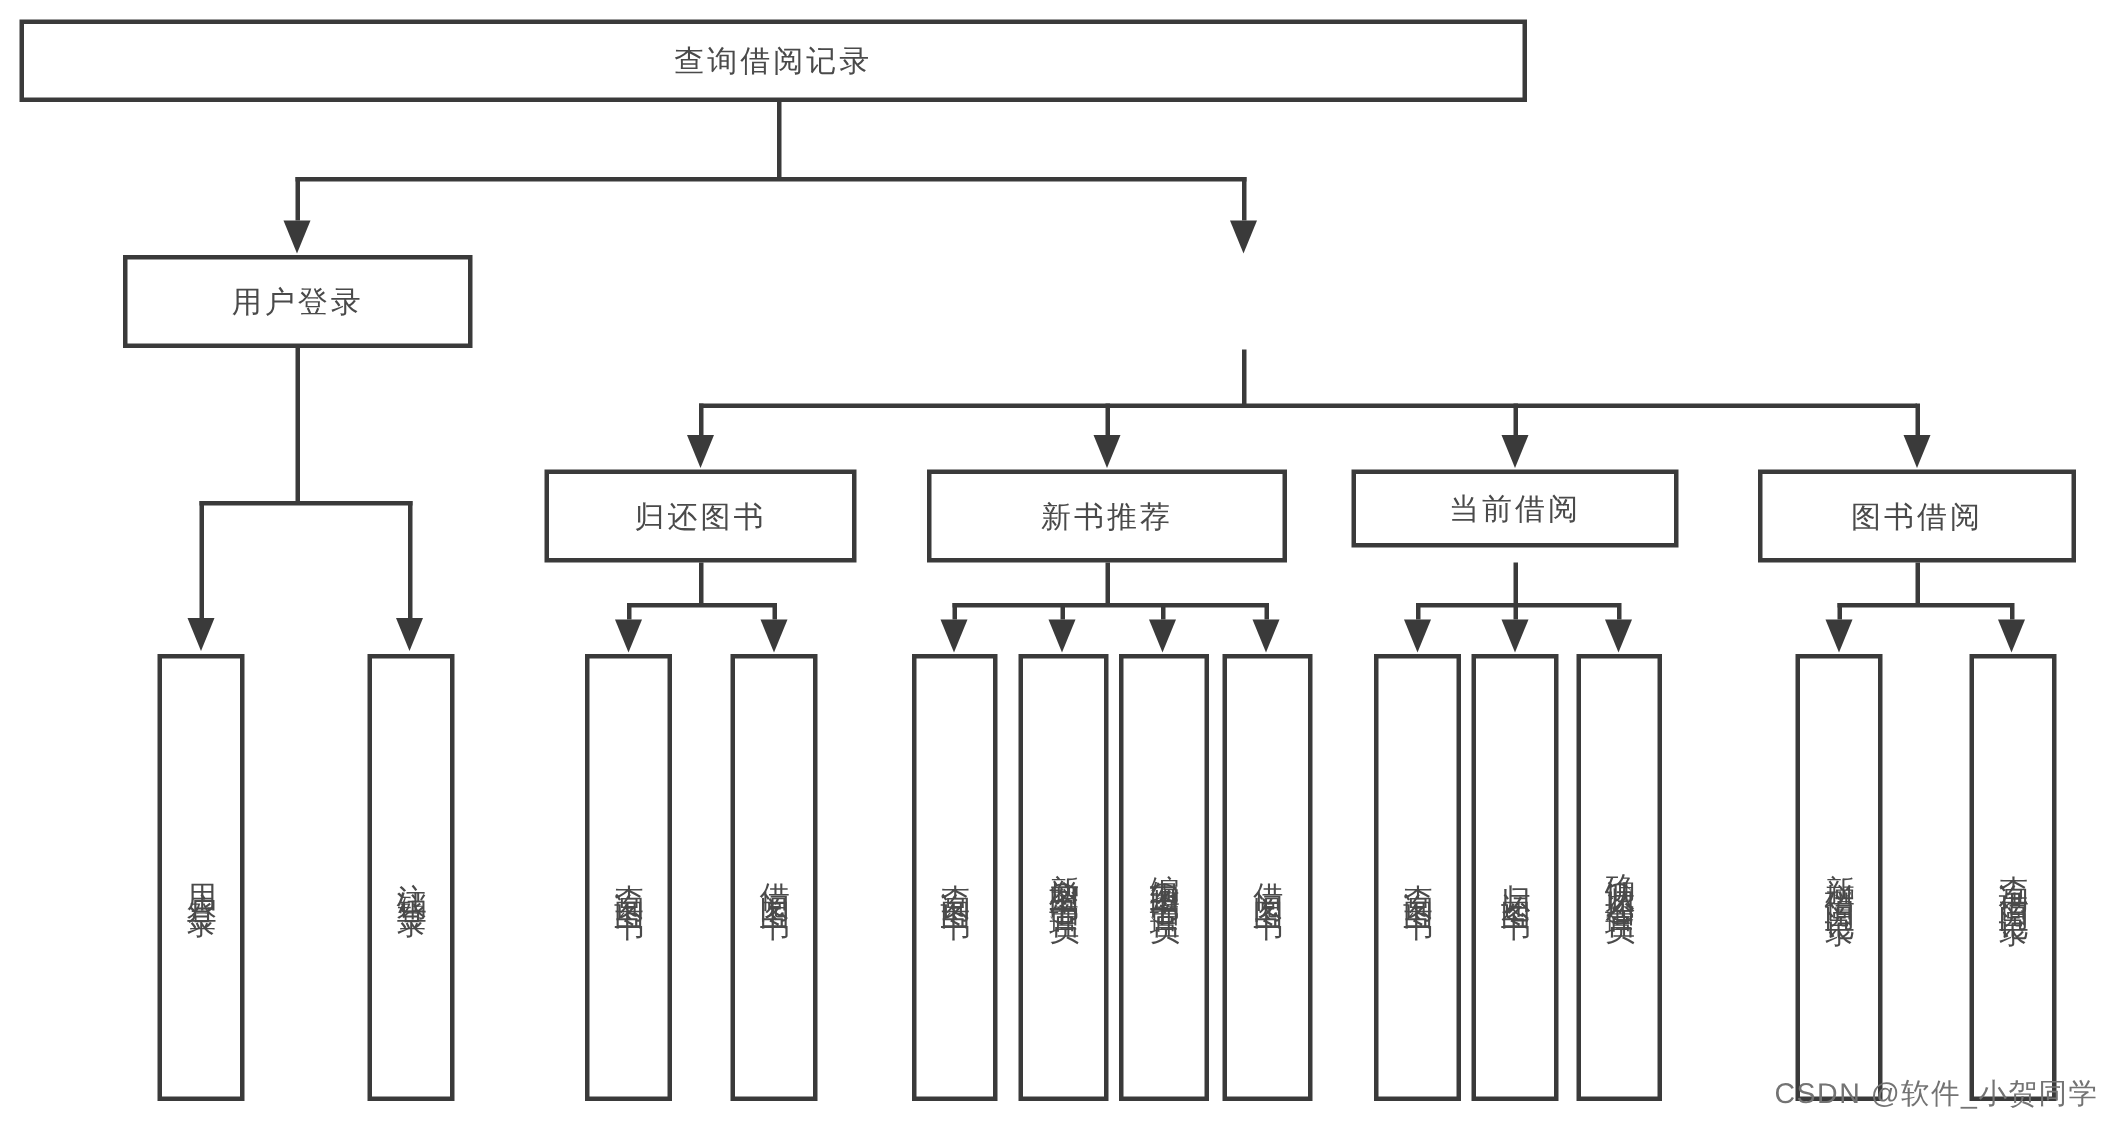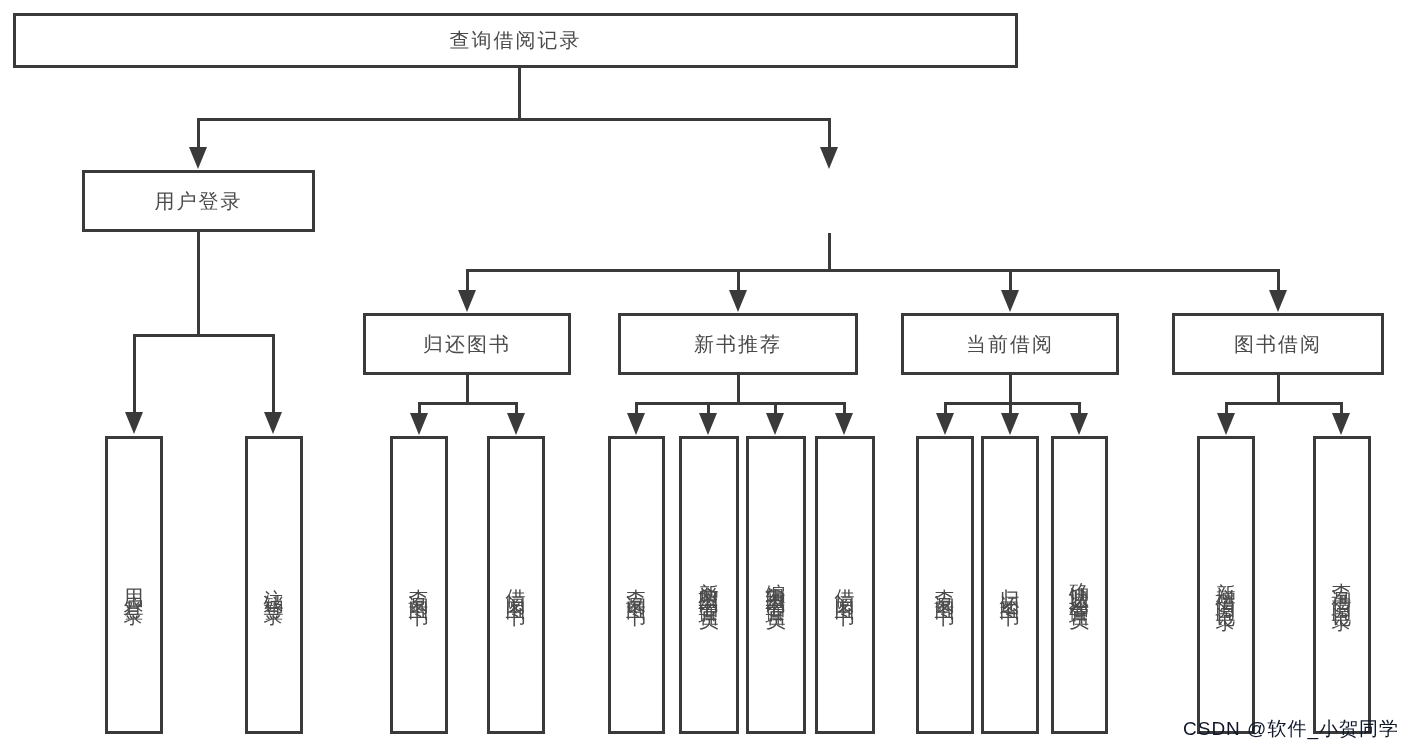--- a/index.html
+++ b/index.html
@@ -56,7 +56,7 @@
 
   <div class="node" style="left:363px;top:313px;width:208px;height:62px;">归还图书</div>
   <div class="node" style="left:618px;top:313px;width:240px;height:62px;">新书推荐</div>
-  <div class="node" style="left:901px;top:313px;width:218px;height:62px;">当前借阅</div>
+  <div class="node" style="left:901px;top:313px;width:218px;height:52px;">当前借阅</div>
   <div class="node" style="left:1172px;top:313px;width:212px;height:62px;">图书借阅</div>
 
   <div class="node vnode" style="left:105px;top:436px;width:58px;height:298px;">用户登录</div>

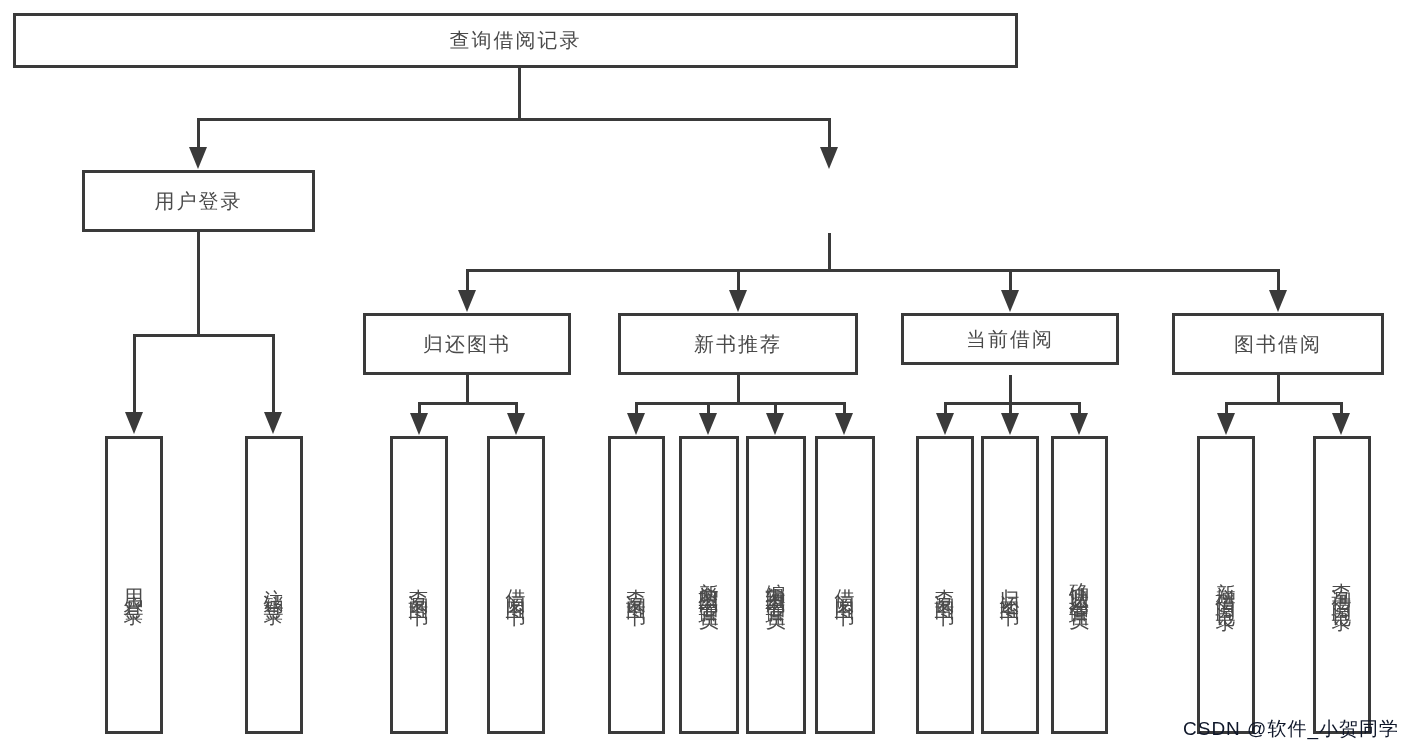--- a/index.html
+++ b/index.html
@@ -39,7 +39,7 @@
   .watermark{
     position:absolute;
     left:1183px;top:716px;
-    font-size:19px;color:#0f172a;
+    font-size:19px;color:#737373;
     letter-spacing:1px;
     white-space:nowrap;
     z-index:5;

